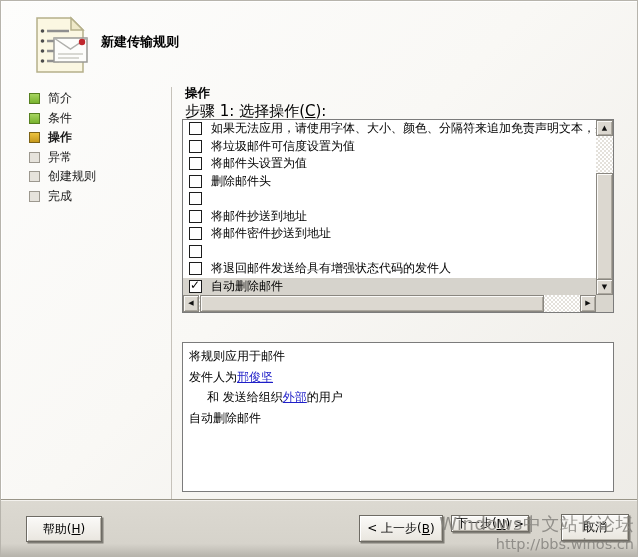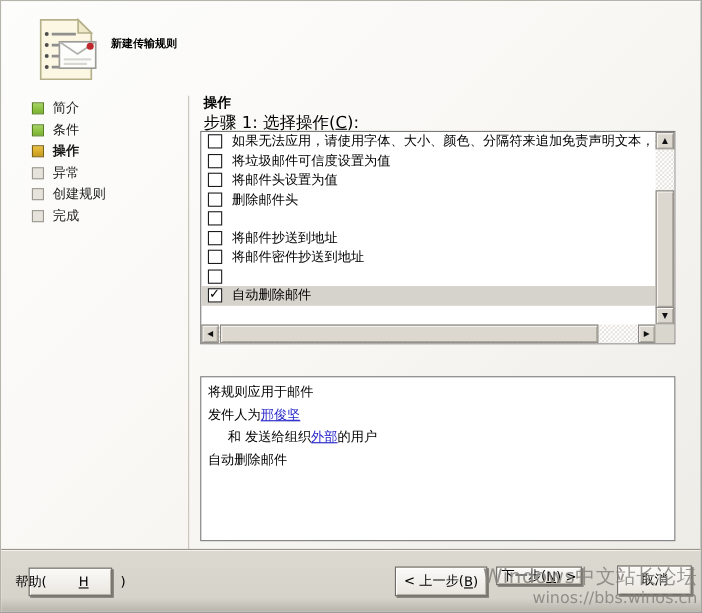--- a/index.html
+++ b/index.html
@@ -12,7 +12,7 @@
   }
   
   .hdr-icon{position:absolute;left:28px;top:13px;width:62px;height:62px;}
-  .page-title{position:absolute;left:100px;top:32px;font-size:10px;font-weight:bold;color:#000;}
+  .page-title{position:absolute;left:100px;top:32px;font-size:13px;font-weight:bold;color:#000;}
   
   .sidebar{position:absolute;left:28px;top:88px;width:130px;}
   .step{display:flex;align-items:center;height:19.5px;font-size:12px;color:#1a1a1a;}

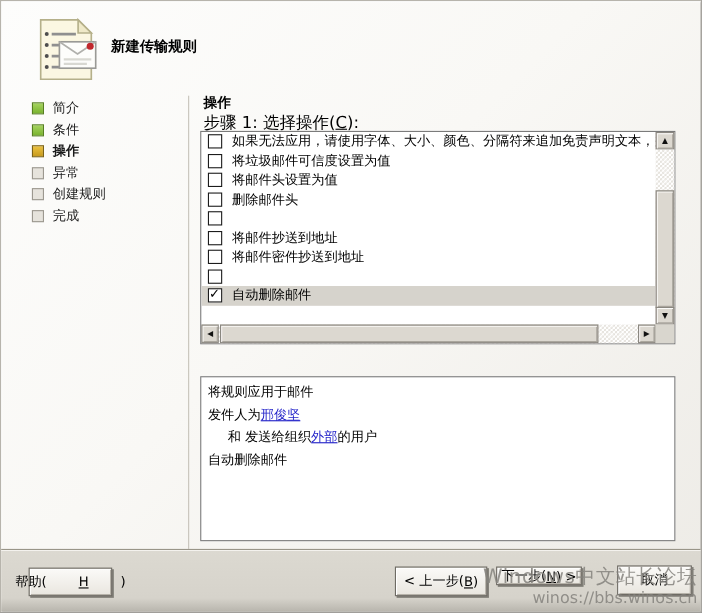--- a/index.html
+++ b/index.html
@@ -206,6 +206,10 @@
       <span class="cb"></span>
     </div>
 
+    <div class="arow">
+      <span class="cb"></span>
+      <span class="lbl">将退回邮件发送给具有增强状态代码的发件人</span>
+    </div>
 
     <div class="arow checked selected">
       <span class="cb">

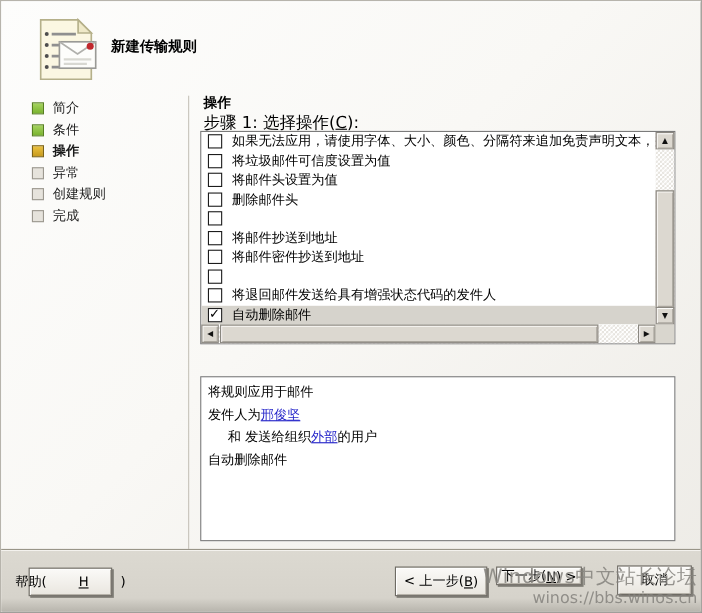--- a/index.html
+++ b/index.html
@@ -90,7 +90,7 @@
     box-shadow:inset 1px 1px 0 #ffffff,inset -1px -1px 0 #b6b2a9,1.5px 1.5px 0 rgba(70,68,62,.6);
     display:flex;align-items:center;justify-content:center;white-space:pre;
   }
-  .btn-help{left:25px;top:515px;width:76px;gap:29px;}
+  .btn-help{left:25px;top:515px;width:76px;}
   .btn-back{left:358px;top:514px;width:84px;height:27px;}
   .btn-next{left:450px;top:514px;width:78px;height:17px;}
   .btn-cancel{left:560px;top:513px;width:68px;height:27px;}

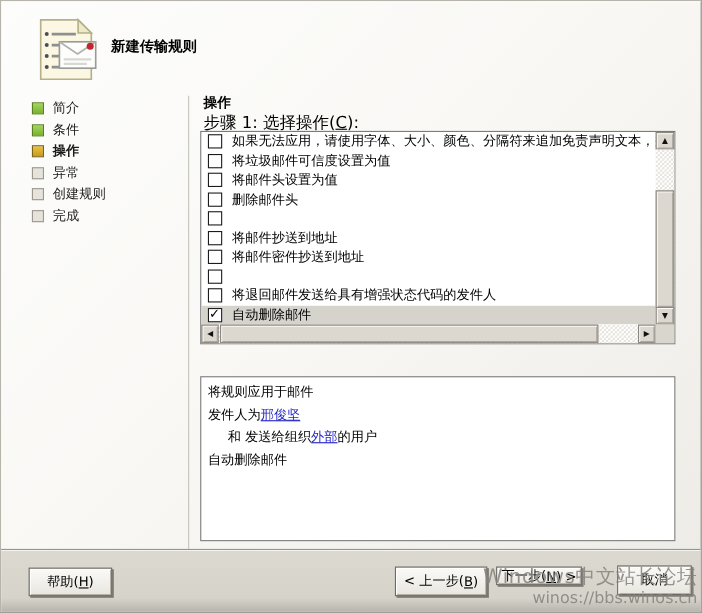--- a/index.html
+++ b/index.html
@@ -250,7 +250,7 @@
 
   <div class="watermark">
     <div class="wm1">Windows中文站长论坛</div>
-    <div class="wm2">winos://bbs.winos.cn</div>
+    <div class="wm2">http://bbs.winos.cn</div>
   </div>
 </div>
 

